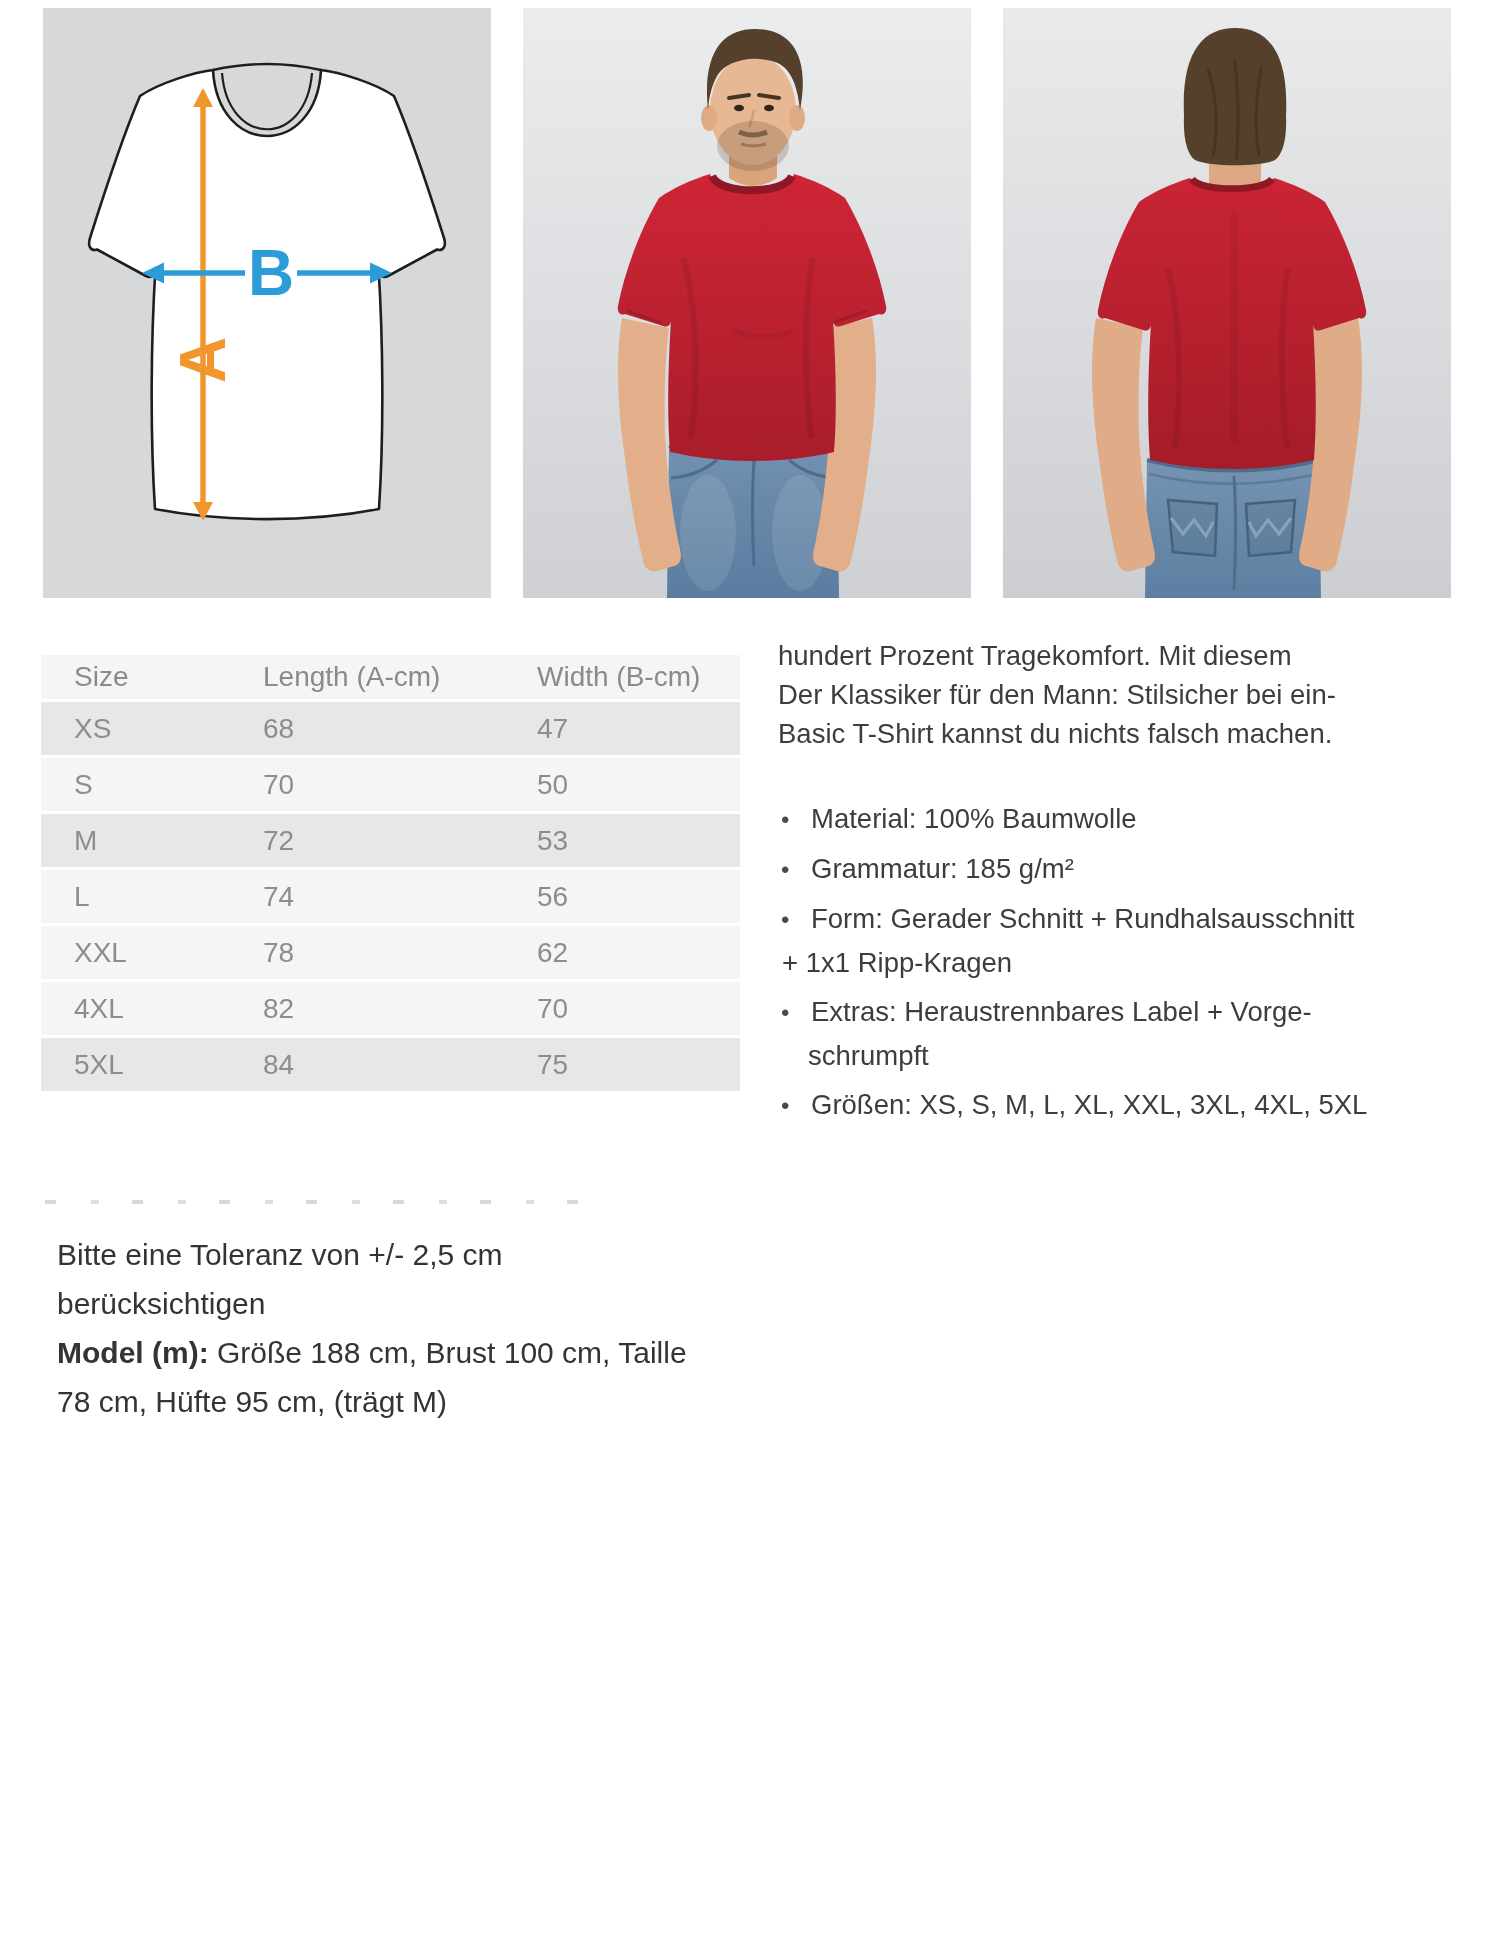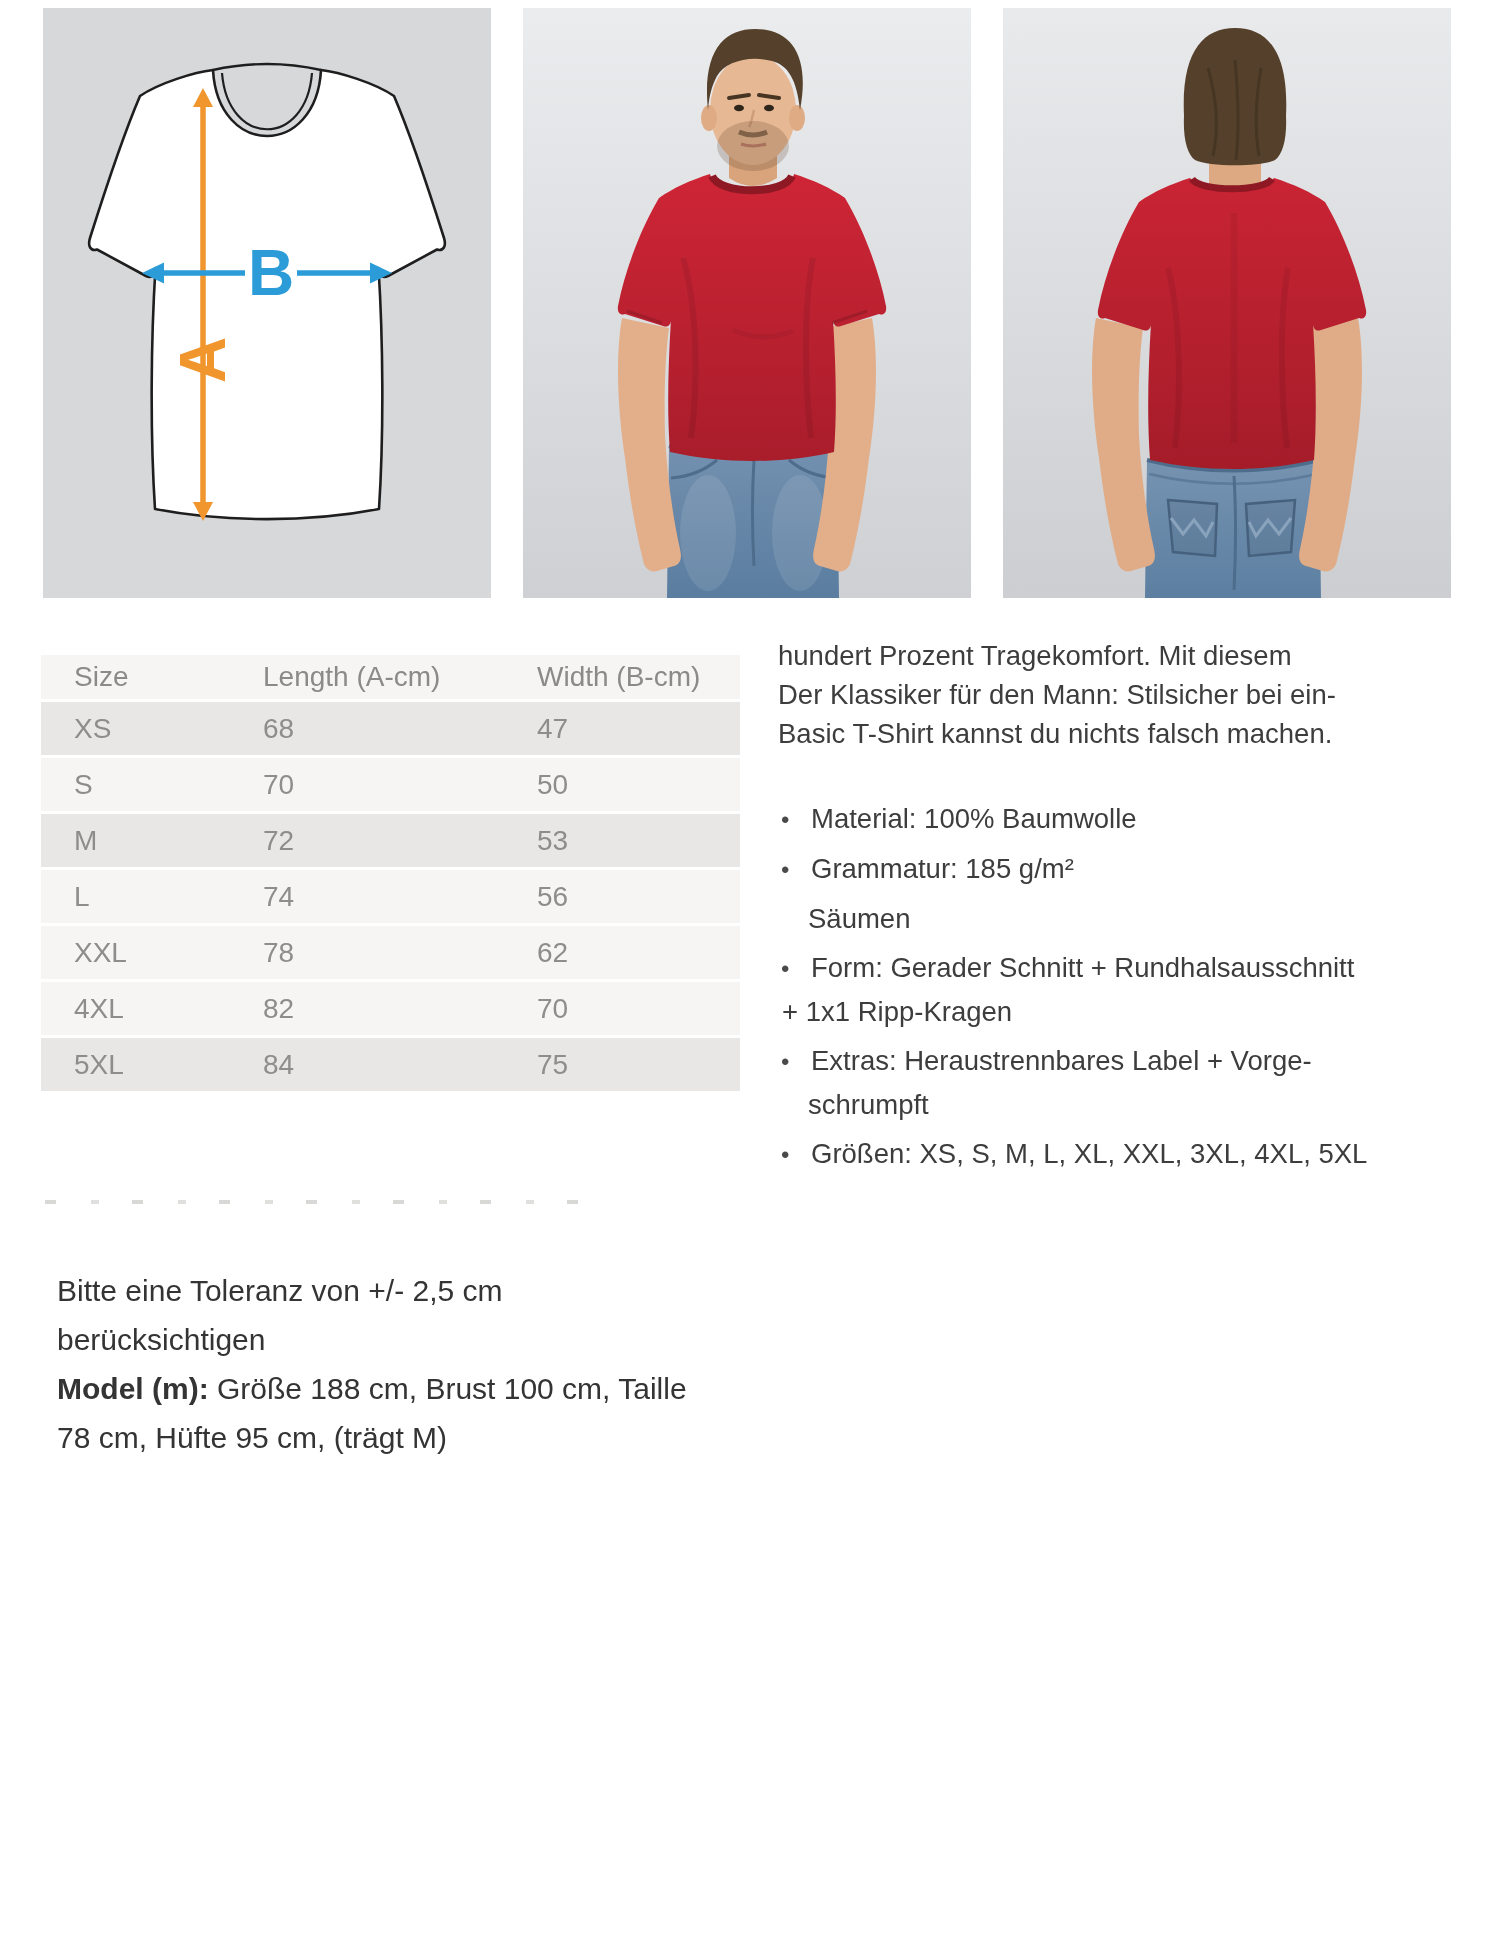--- a/index.html
+++ b/index.html
@@ -259,7 +259,6 @@
 
       </li>
       <li>
-        <div class="l2">Säumen</div>
       </li>
       <li>
         <div class="l1"><span class="dot">•</span><span>Form: Gerader Schnitt + Rundhalsausschnitt</span></div>

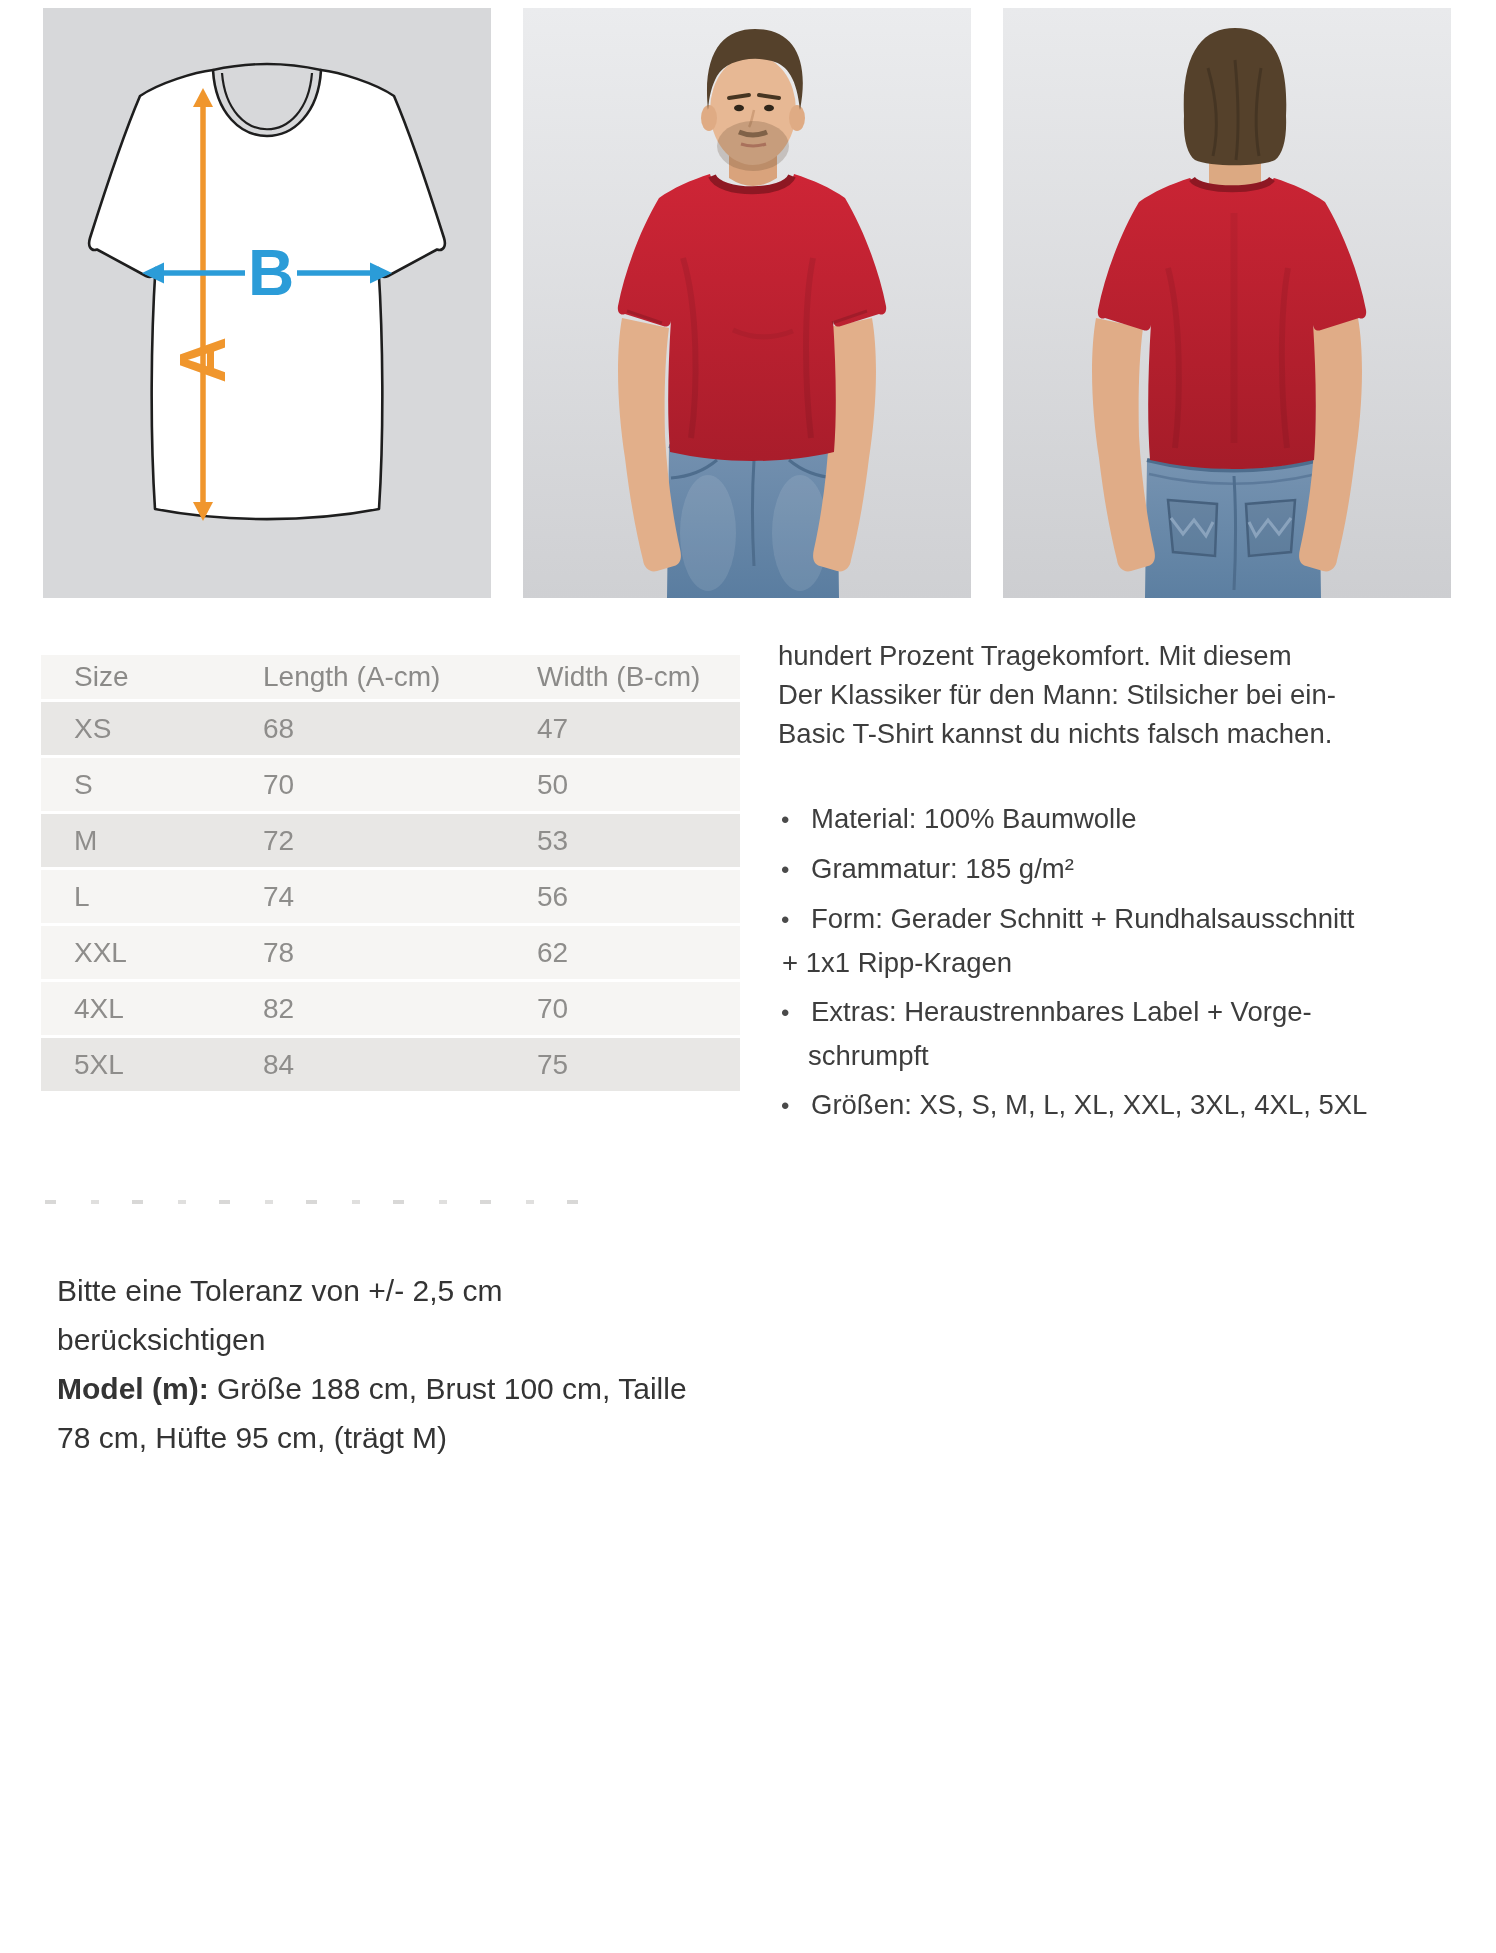--- a/index.html
+++ b/index.html
@@ -39,7 +39,7 @@
   .bullets li:nth-child(4) .l2{margin-left:4px;}
 
   
-  .note{position:absolute;left:57px;top:1230px;width:660px;font-size:30px;line-height:49px;color:#343434;margin-top:36px;}
+  .note{position:absolute;left:57px;top:1230px;width:660px;font-size:30px;line-height:49px;color:#343434;}
   .note b{font-weight:700;}
 </style>
 </head>

